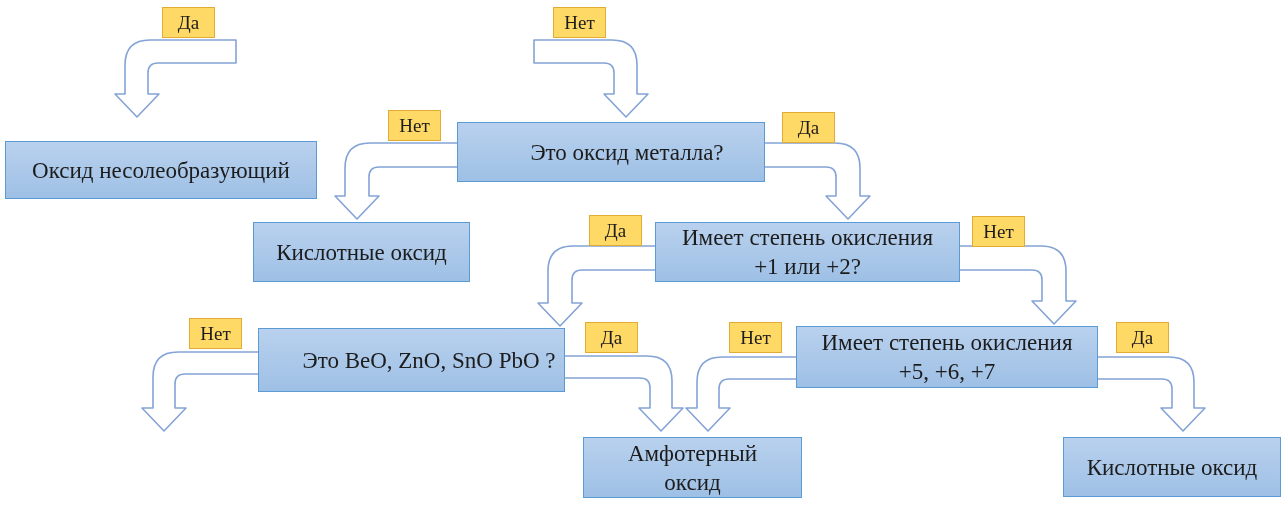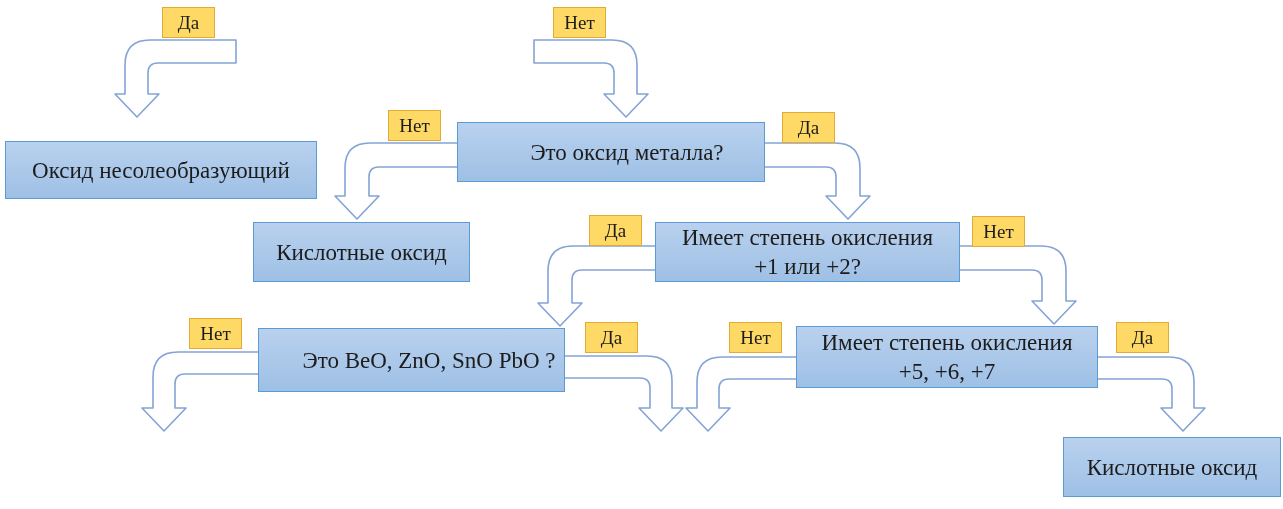--- a/index.html
+++ b/index.html
@@ -59,6 +59,8 @@
   <div class="node" style="left:258px;top:328px;width:307px;height:64px;padding-left:35px;">Это BeO, ZnO, SnO PbO ?</div>
   <div class="node" style="left:796px;top:326px;width:302px;height:62px;">Имеет степень окисления
 +5, +6, +7</div>
+  <div class="node" style="left:583px;top:437px;width:219px;height:61px;">Амфотерный
+оксид</div>
   <div class="node" style="left:1063px;top:437px;width:218px;height:60px;">Кислотные оксид</div>
 
   <div class="elabel" style="left:162px;top:7px;">Да</div>

